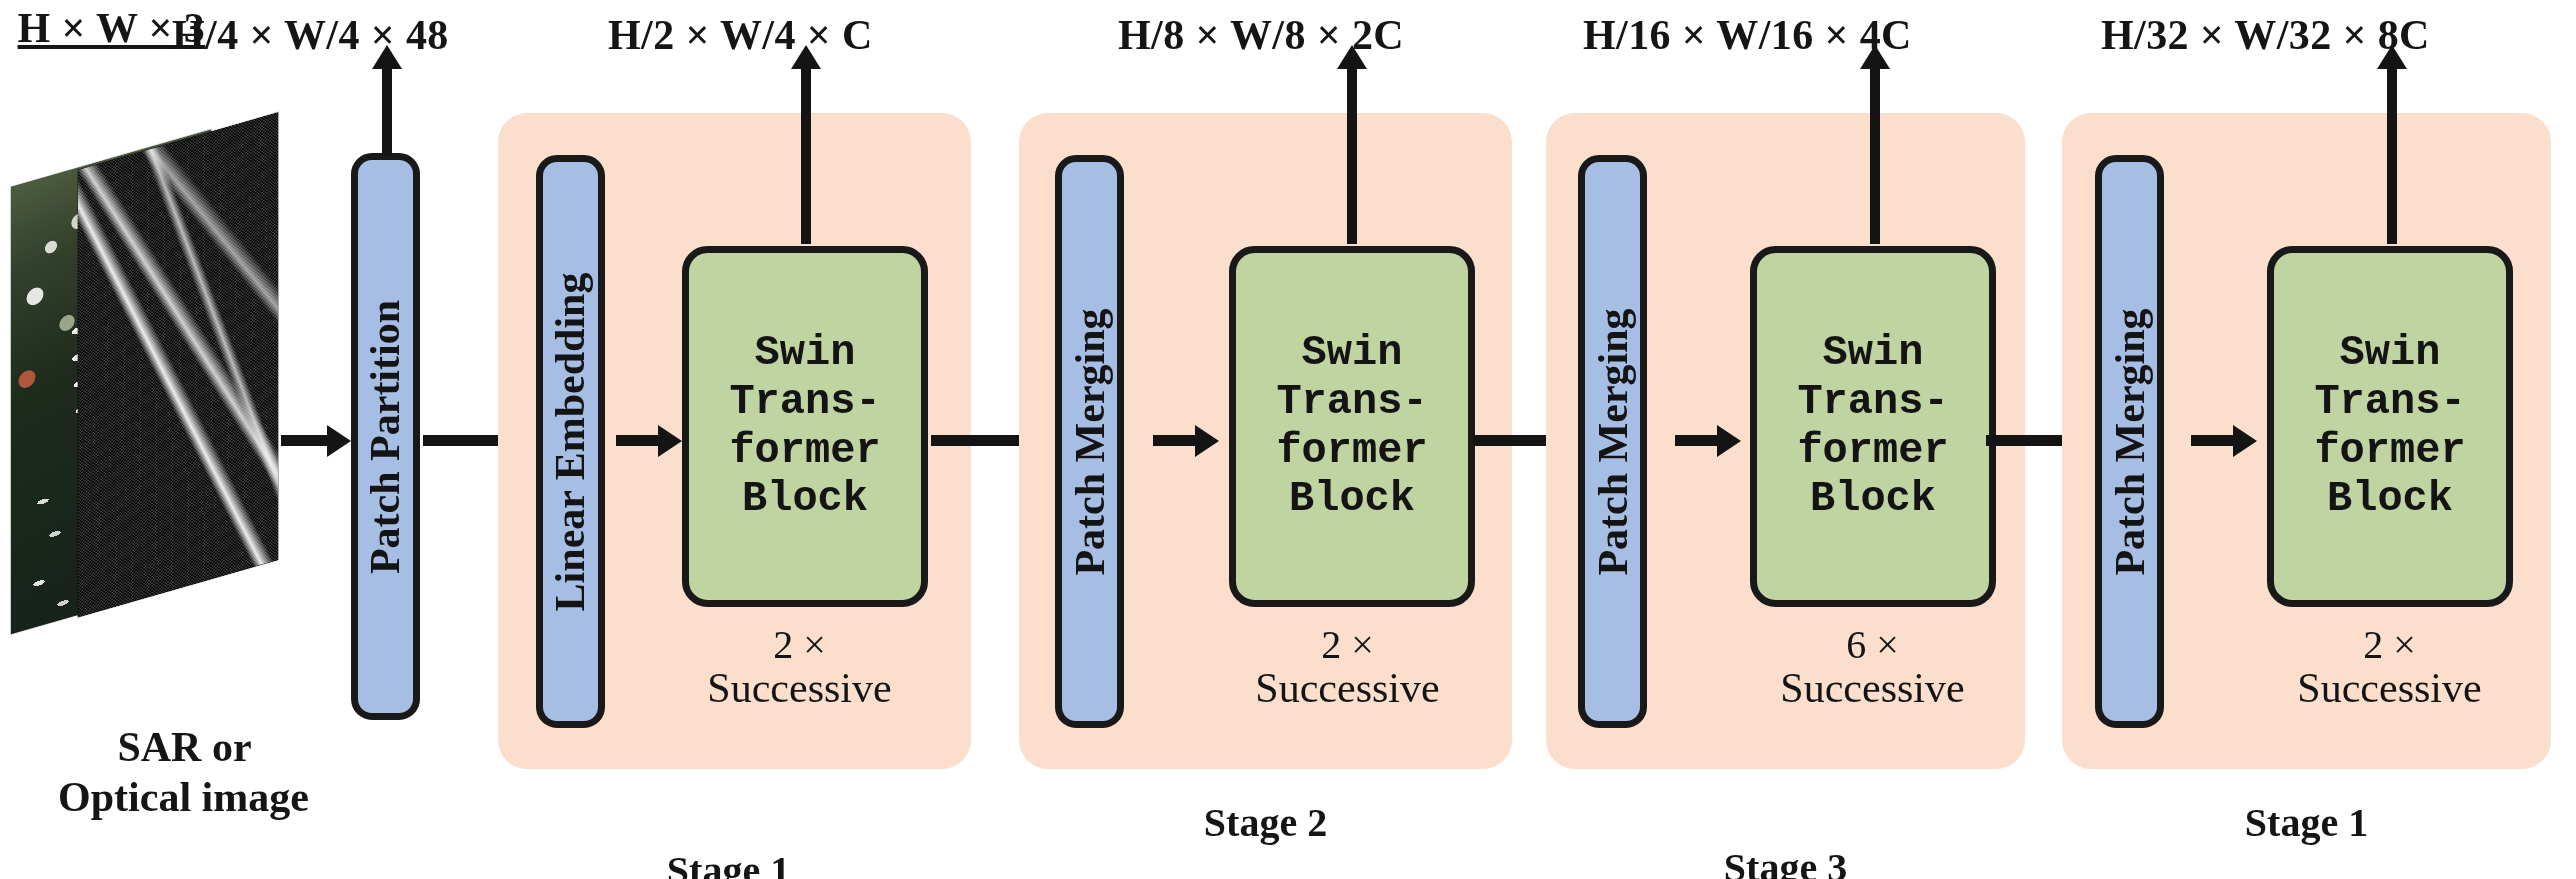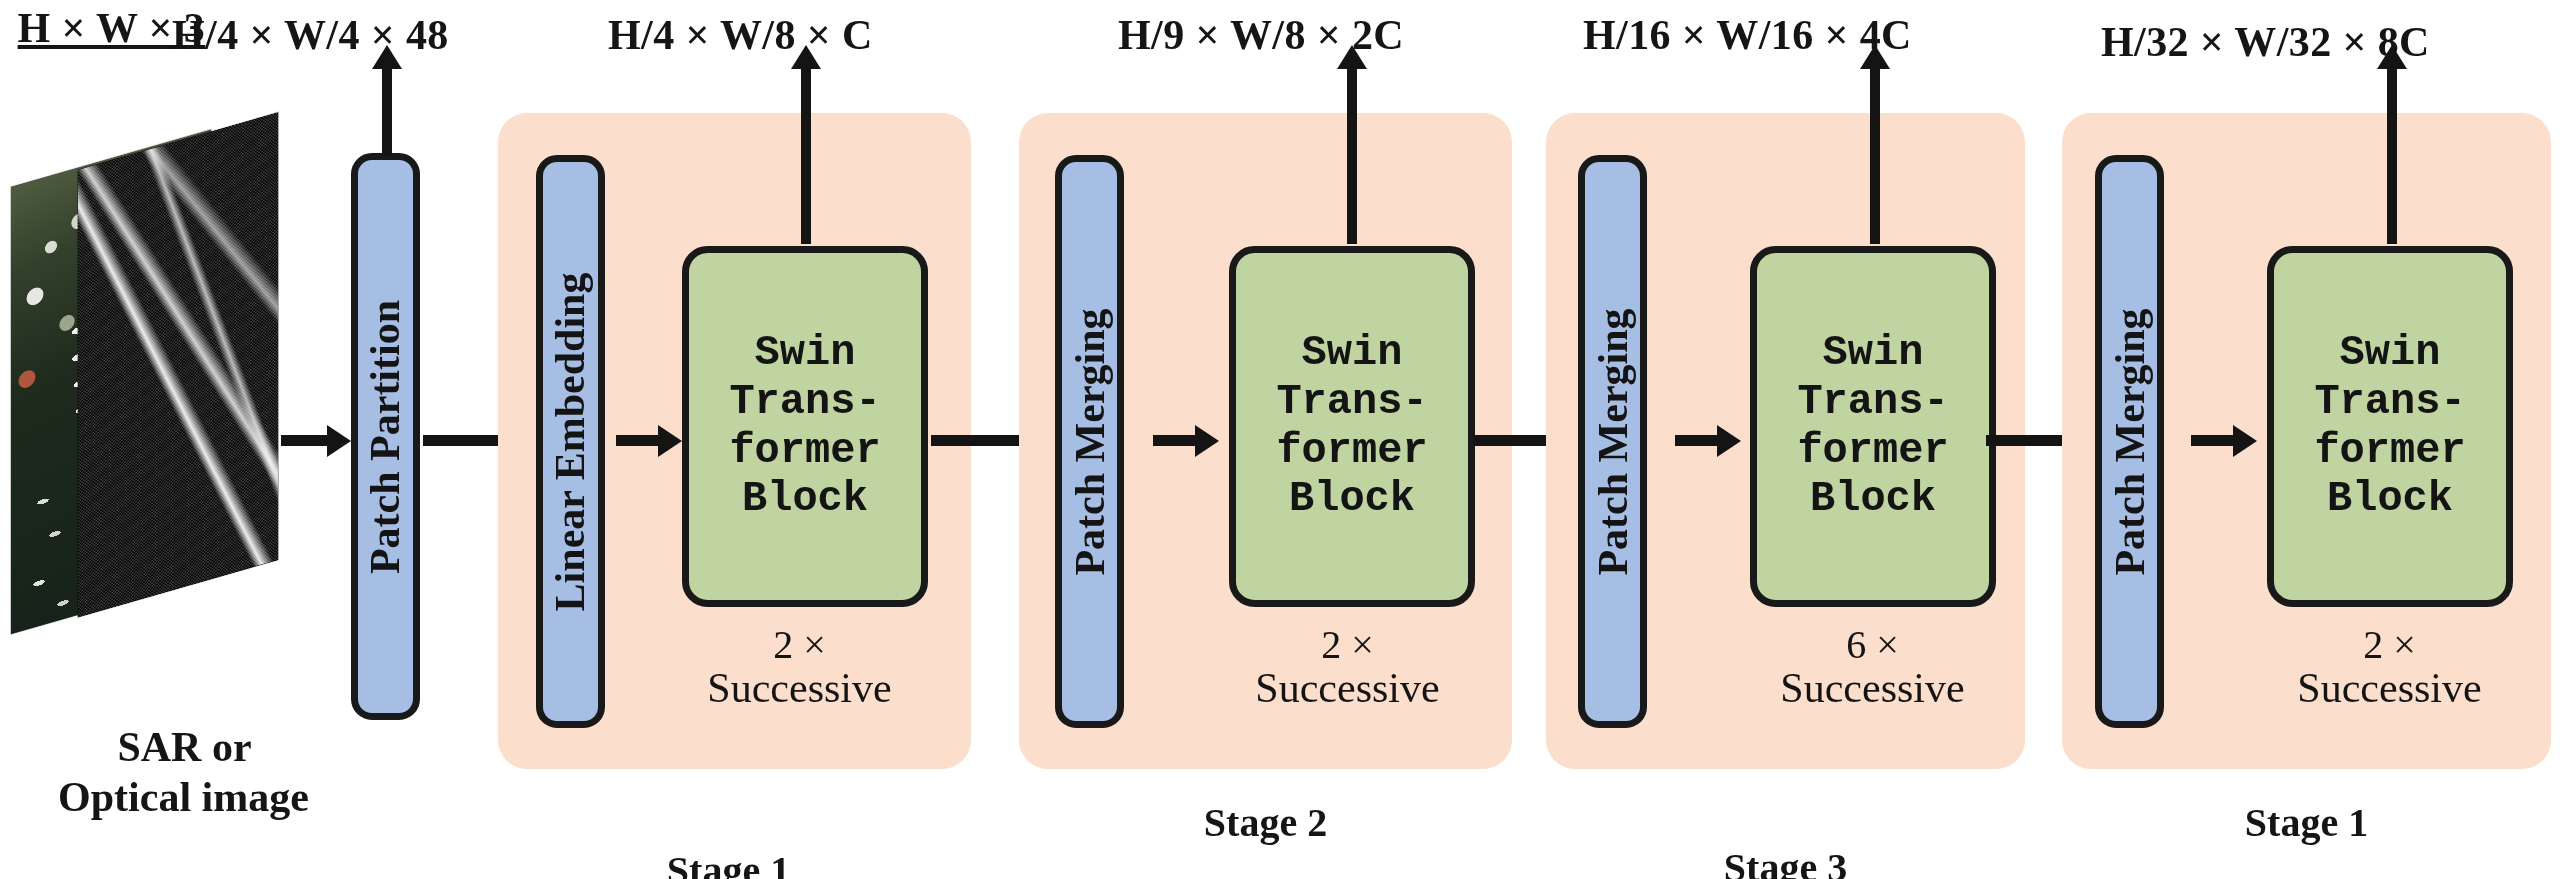--- a/index.html
+++ b/index.html
@@ -219,7 +219,7 @@
   <div class="head" style="top:-22.4px;"></div>
 </div>
 
-<div class="dimlabel" style="left:608px;top:14.4px;">H/4 × W/8 × C</div>
+<div class="dimlabel" style="left:608px;top:14.4px;">H/2 × W/4 × C</div>
 
 <div class="stagelabel" style="left:492px;top:803px;width:473px;margin-top:48px;">Stage 1</div>
 

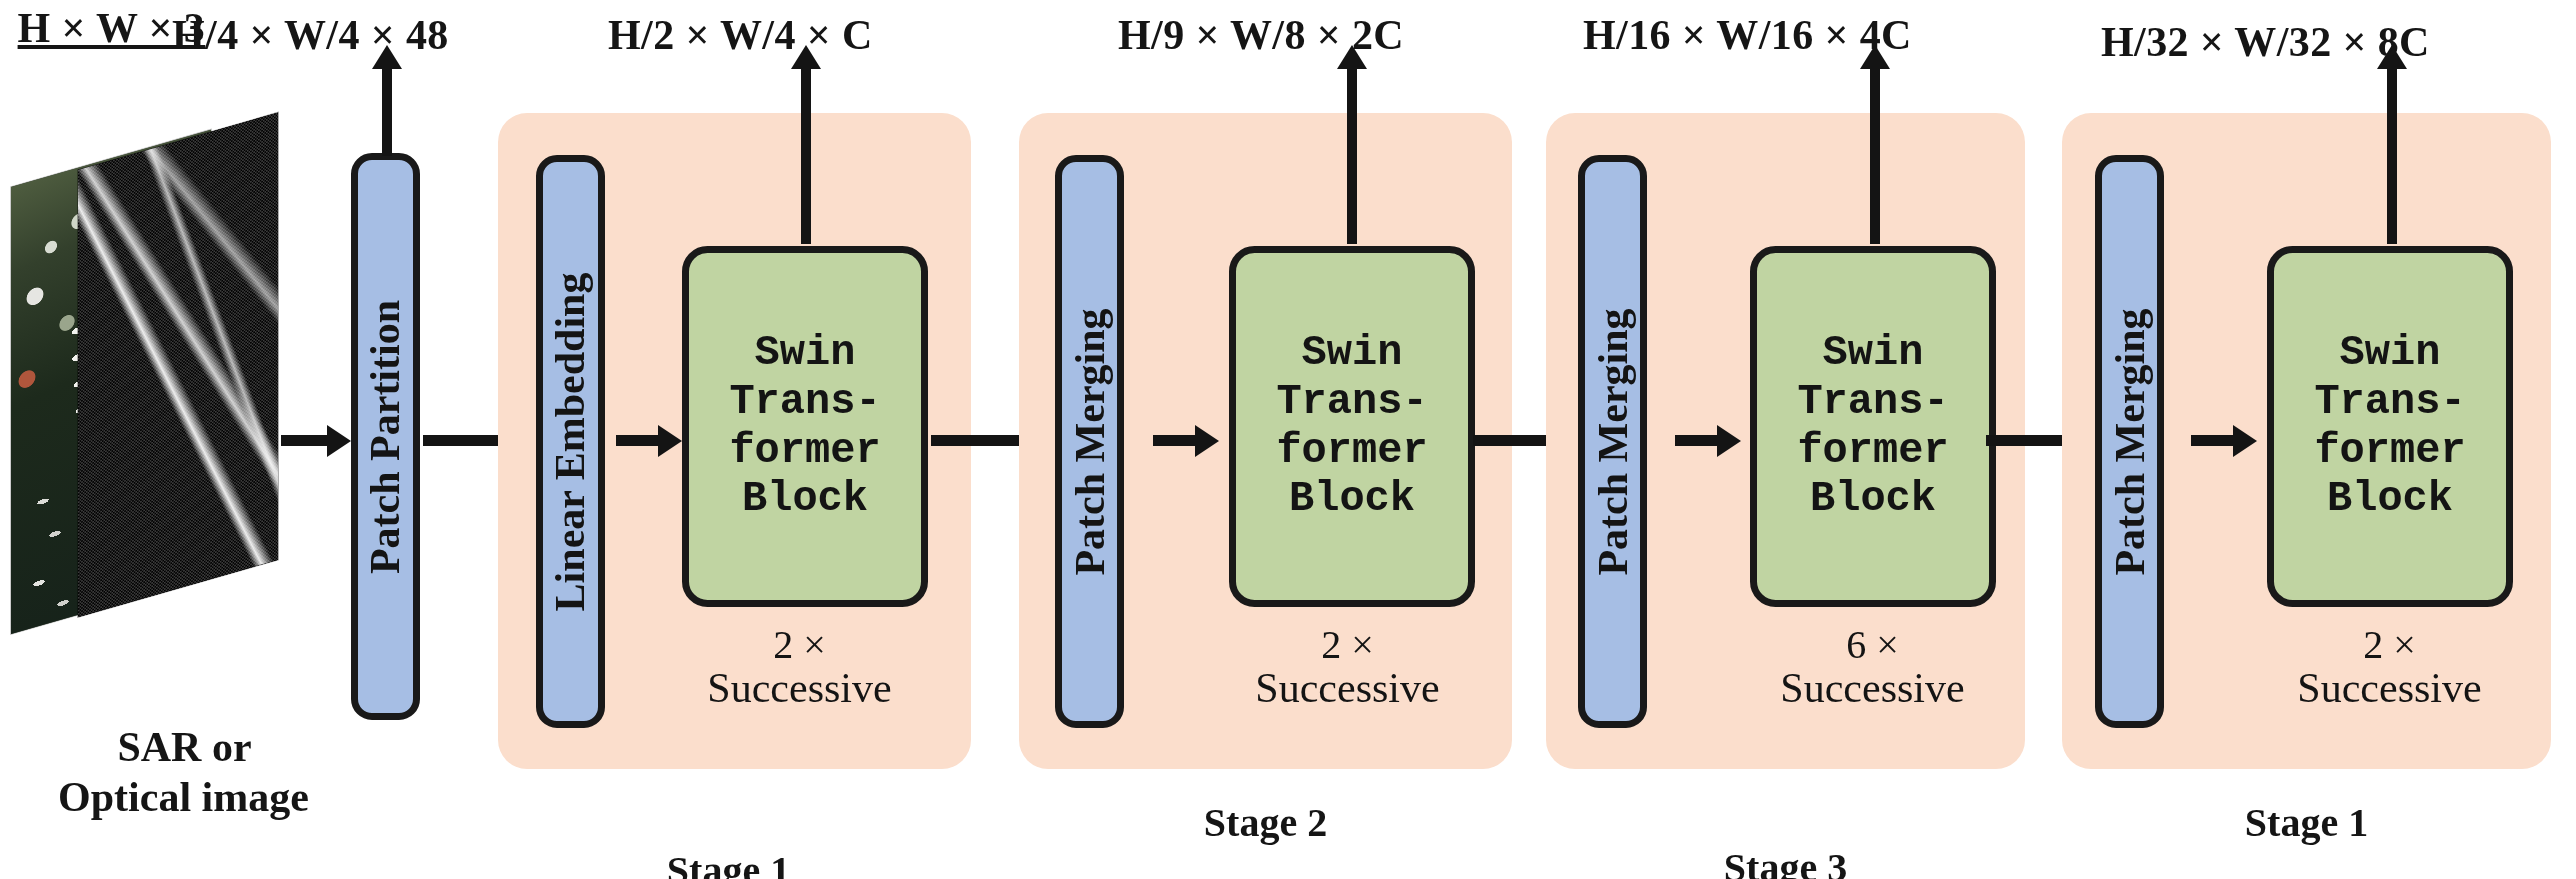--- a/index.html
+++ b/index.html
@@ -256,7 +256,7 @@
   <div class="head" style="top:-22.4px;"></div>
 </div>
 
-<div class="dimlabel" style="left:1118px;top:14.4px;">H/9 × W/8 × 2C</div>
+<div class="dimlabel" style="left:1118px;top:14.4px;">H/8 × W/8 × 2C</div>
 
 <div class="stagelabel" style="left:1019px;top:803px;width:493px;">Stage 2</div>
 

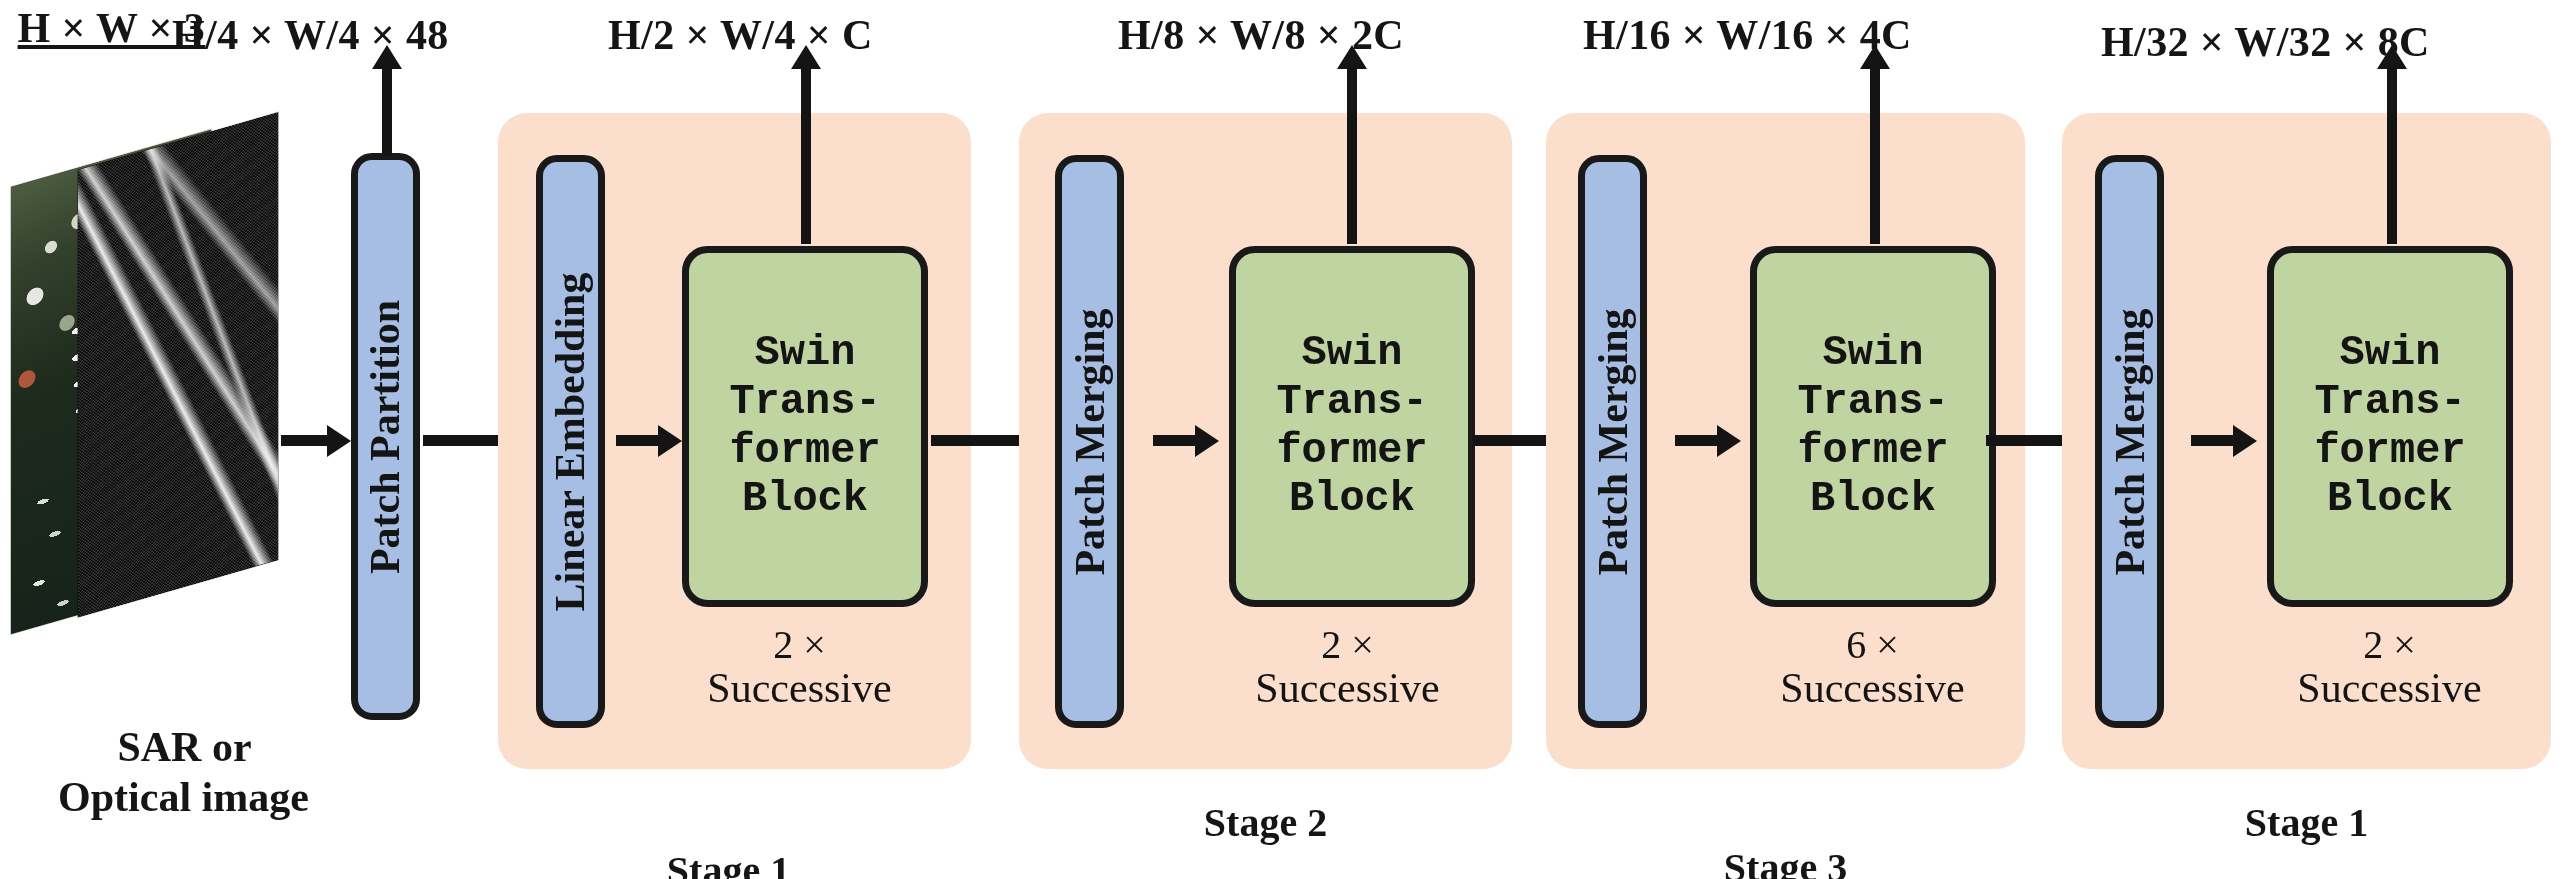--- a/index.html
+++ b/index.html
@@ -330,7 +330,7 @@
   <div class="head" style="top:-22.4px;"></div>
 </div>
 
-<div class="dimlabel" style="left:2101px;top:21px;">H/32 × W/32 × 8C</div>
+<div class="dimlabel" style="left:2101px;top:14px;">H/32 × W/32 × 8C</div>
 
 <div class="stagelabel" style="left:2062px;top:803px;width:489px;">Stage 1</div>
 

